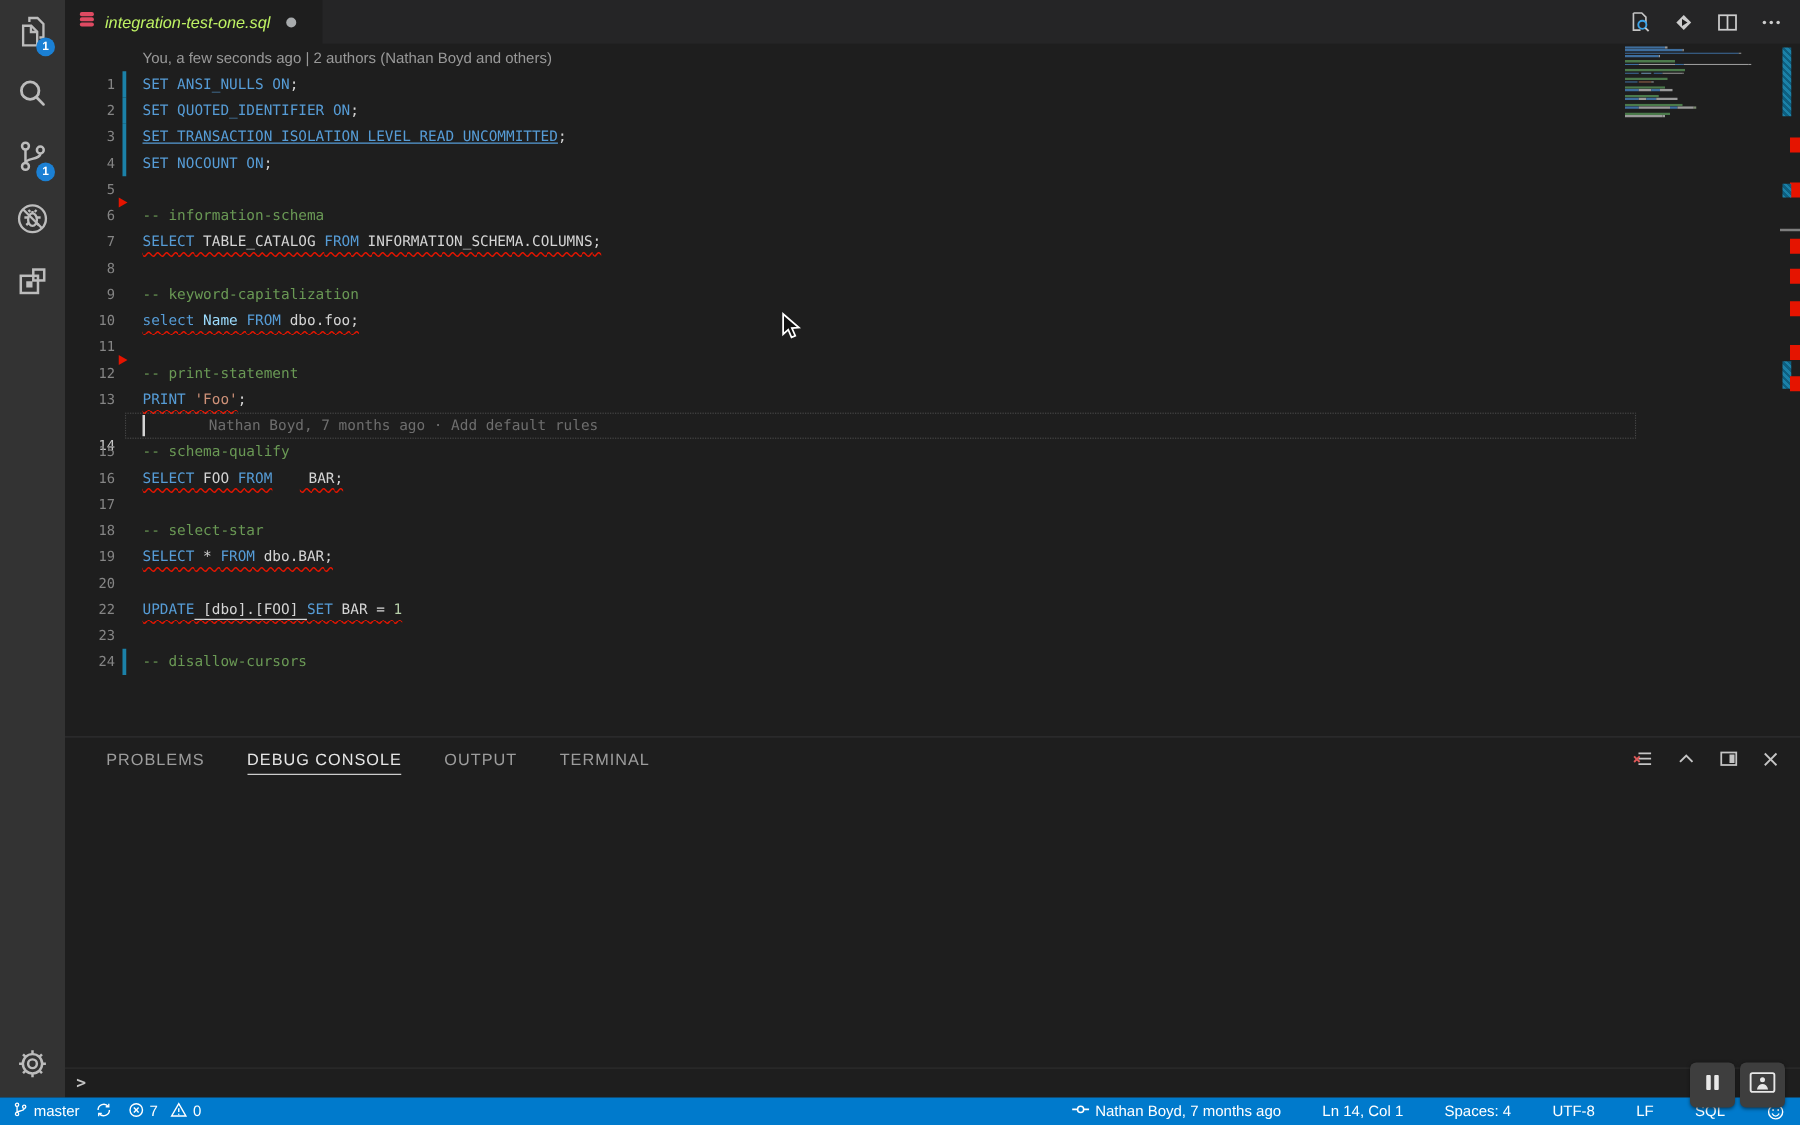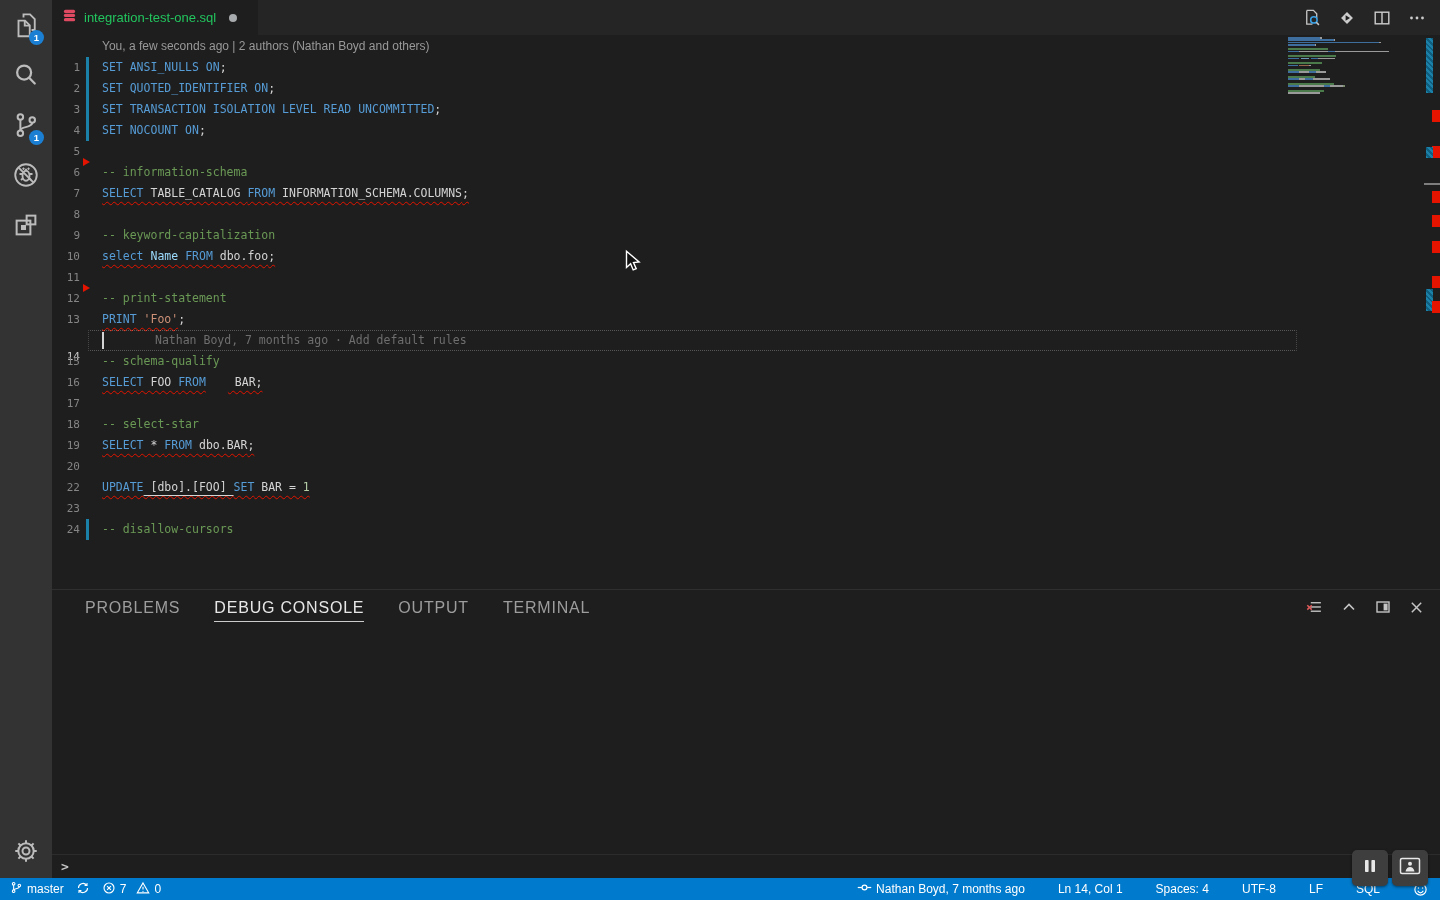--- a/index.html
+++ b/index.html
@@ -19,7 +19,7 @@
   
   .tabbar { position:absolute; left:52px; right:0; top:0; height:35px; background:#252526; display:flex; z-index:4; }
   .tab { width:206px; height:35px; background:#1e1e1e; display:flex; align-items:center; padding:0 10px; gap:7px; cursor:pointer; }
-  .tab-title { color:#22c55e; font-size:13px; white-space:nowrap; }
+  .tab-title { color:#bef264; font-size:13px; white-space:nowrap;font-style:italic; }
   .tab-dot { width:8px; height:8px; border-radius:50%; background:#a8abad; margin-left:6px; }
   .editor-actions { margin-left:auto; display:flex; align-items:center; gap:17px; padding-right:14px; }
   .editor-actions .icon-btn { cursor:pointer; display:flex; align-items:center; }

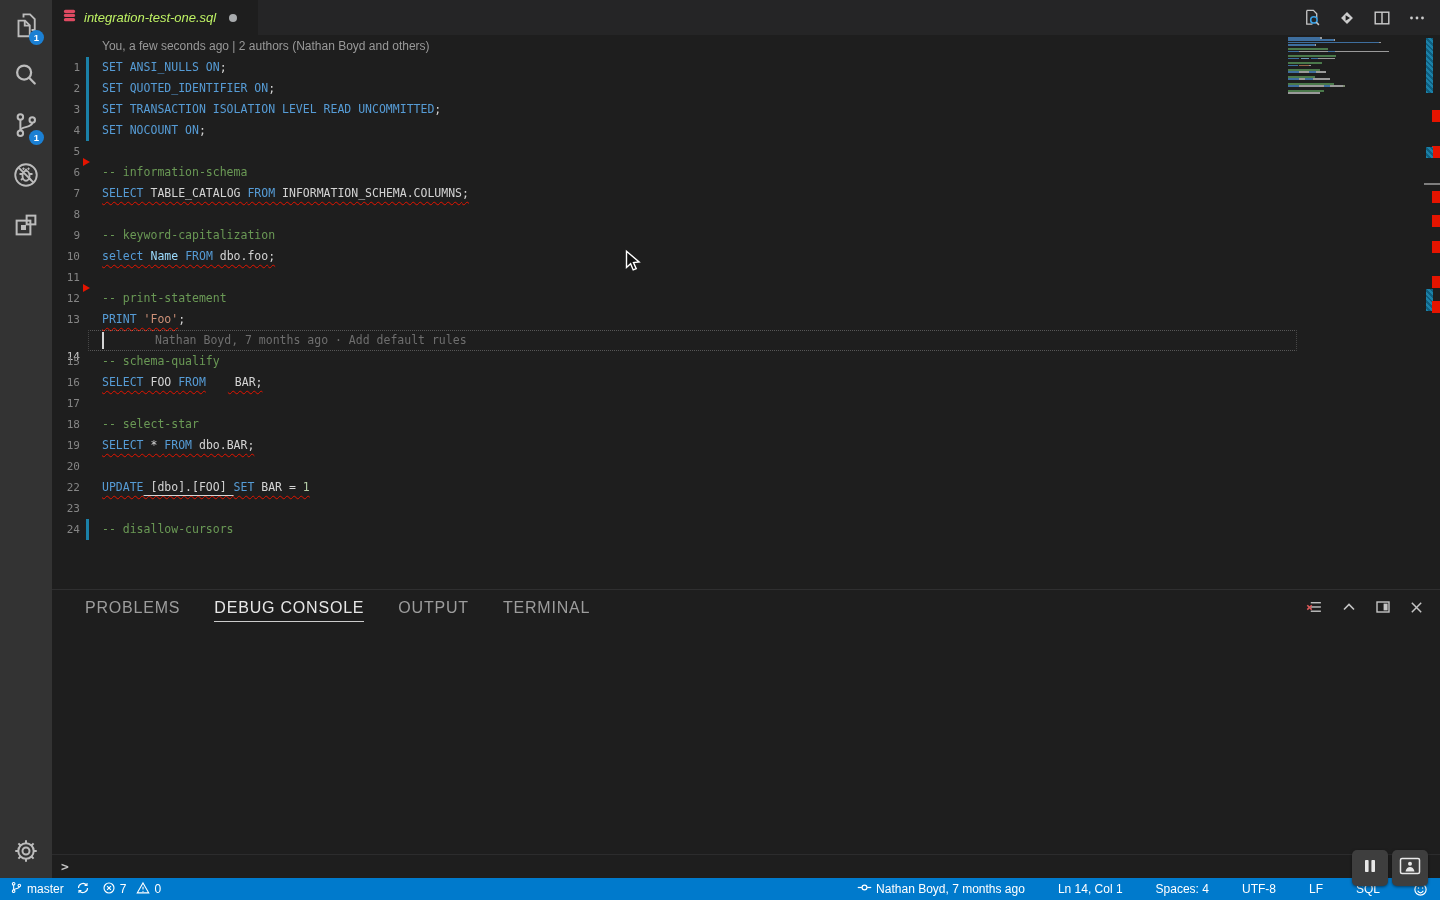--- a/index.html
+++ b/index.html
@@ -24,7 +24,7 @@
   .editor-actions { margin-left:auto; display:flex; align-items:center; gap:17px; padding-right:14px; }
   .editor-actions .icon-btn { cursor:pointer; display:flex; align-items:center; }
   
-  .editor { position:absolute; left:40px; top:35px; right:0; height:554px; background:#1e1e1e; overflow:hidden; }
+  .editor { position:absolute; left:52px; top:35px; right:0; height:554px; background:#1e1e1e; overflow:hidden; }
   .codelens { height:22px; line-height:22px; padding-left:62px; color:#999999; font-size:12px; cursor:pointer; }
   .code-lines { position:relative; }
   .line { position:relative; height:21px; line-height:21px; display:flex;

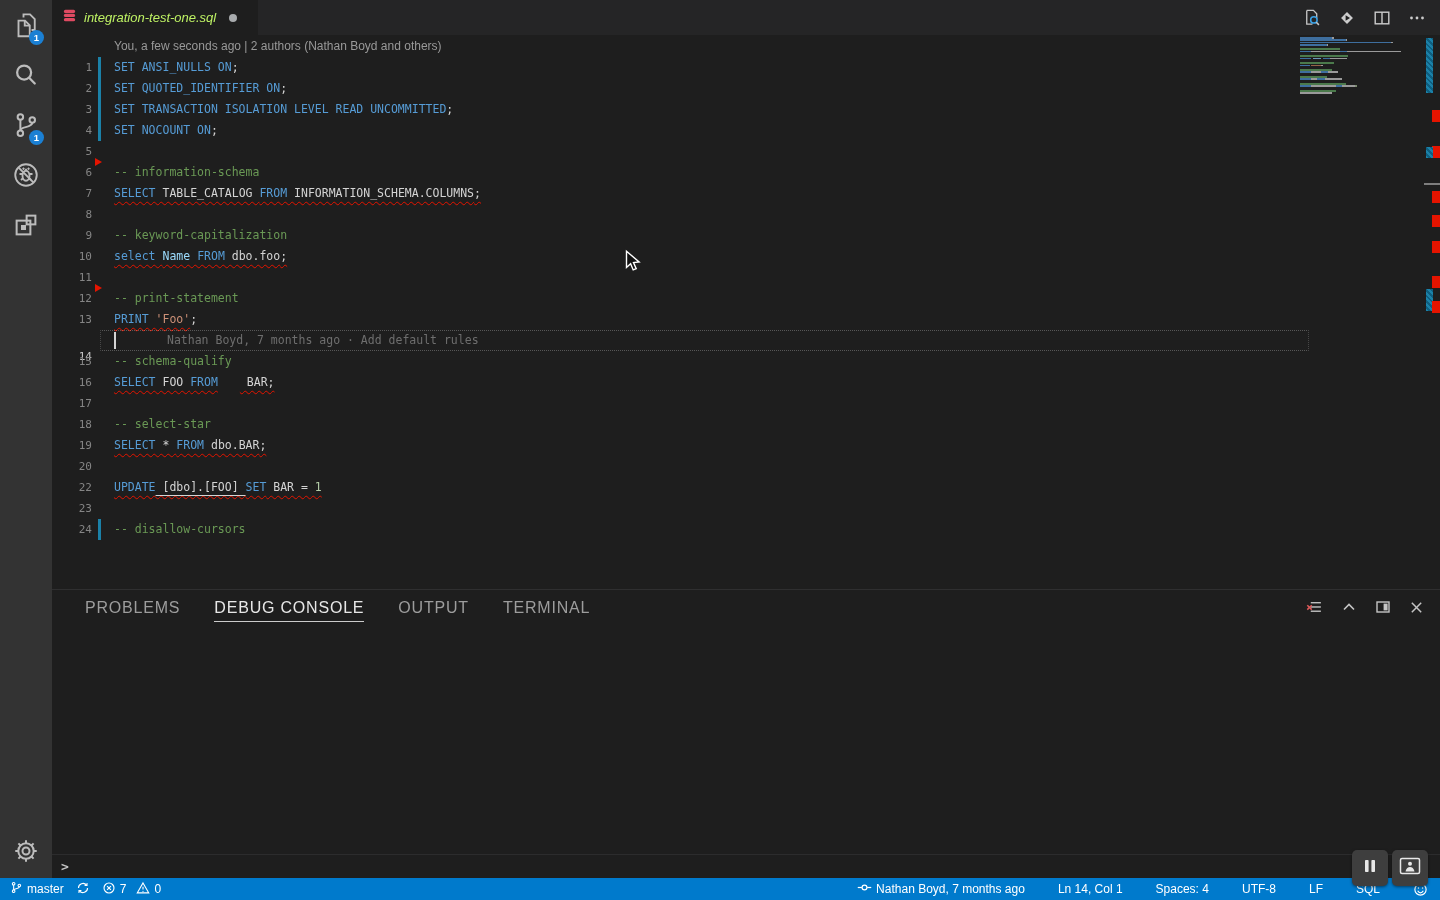--- a/index.html
+++ b/index.html
@@ -192,7 +192,7 @@
     <div class="code-lines">
         <div class="line"><div class="ln">1</div><div class="deco"><div class="change-bar"></div></div><div class="txt"><span style="color: rgb(86, 156, 214);">SET ANSI_NULLS ON</span><span style="color: rgb(212, 212, 212);">;</span></div></div>
         <div class="line"><div class="ln">2</div><div class="deco"><div class="change-bar"></div></div><div class="txt"><span style="color: rgb(86, 156, 214);">SET QUOTED_IDENTIFIER ON</span><span style="color: rgb(212, 212, 212);">;</span></div></div>
-        <div class="line"><div class="ln">3</div><div class="deco"><div class="change-bar"></div></div><div class="txt"><span style="color: rgb(86, 156, 214);">SET TRANSACTION ISOLATION LEVEL READ UNCOMMITTED</span><span style="color: rgb(212, 212, 212);">;</span></div></div>
+        <div class="line"><div class="ln">3</div><div class="deco"><div class="change-bar"></div></div><div class="txt"><span style="color: rgb(86, 156, 214); text-decoration: underline;">SET TRANSACTION ISOLATION LEVEL READ UNCOMMITTED</span><span style="color: rgb(212, 212, 212);">;</span></div></div>
         <div class="line"><div class="ln">4</div><div class="deco"><div class="change-bar"></div></div><div class="txt"><span style="color: rgb(86, 156, 214);">SET NOCOUNT ON</span><span style="color: rgb(212, 212, 212);">;</span></div></div>
         <div class="line"><div class="ln">5</div><div class="deco"></div><div class="txt"></div></div>
         <div class="line"><div class="ln">6</div><div class="deco"></div><div class="txt"><span class="red-flag"></span><span style="color: rgb(106, 153, 85); margin-top: 21px;">-- information-schema</span></div></div>

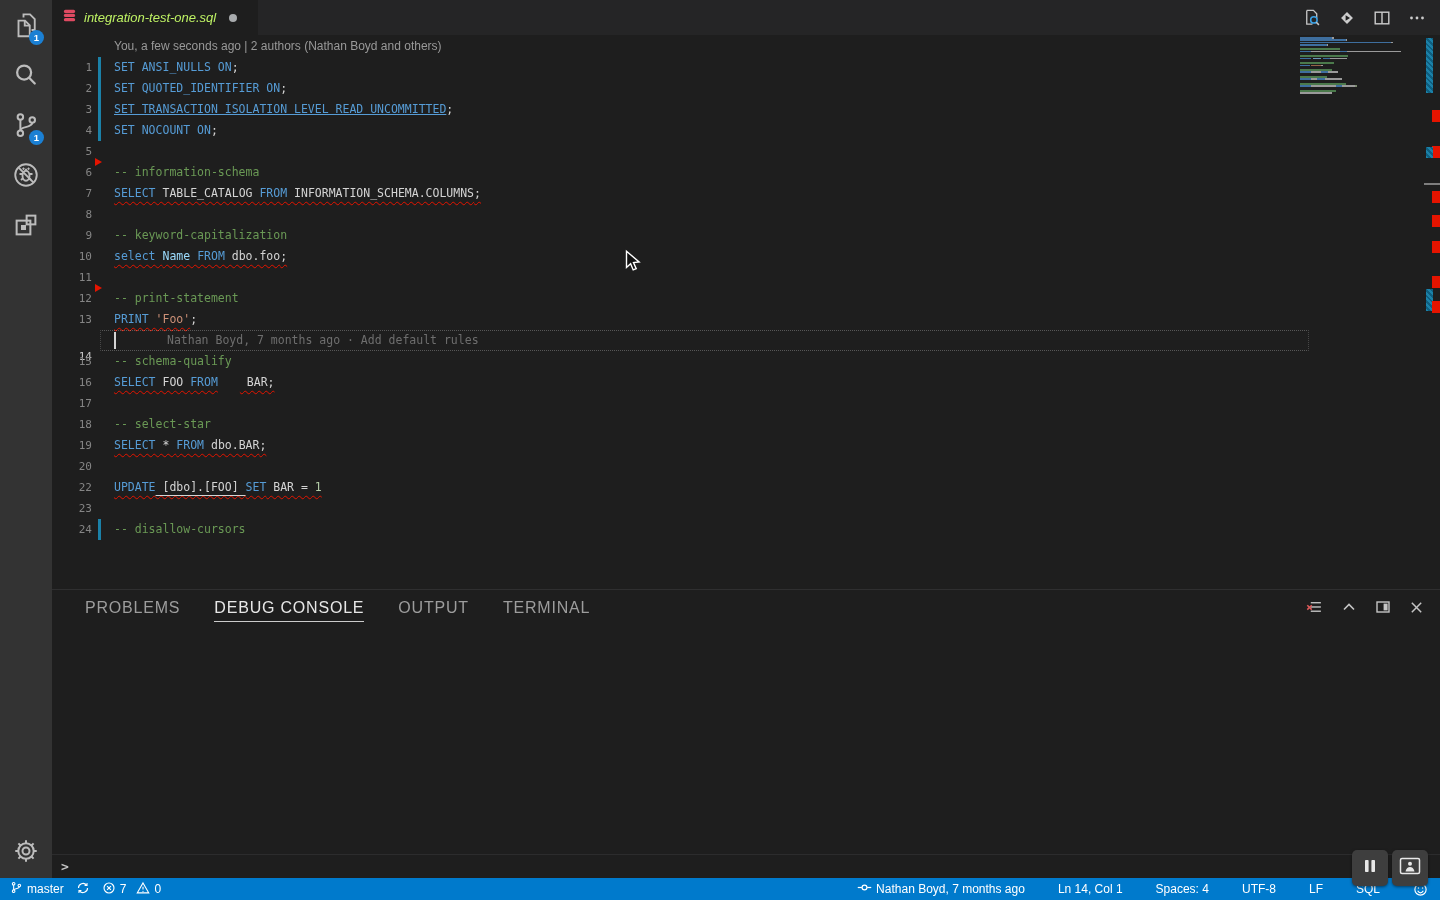--- a/index.html
+++ b/index.html
@@ -56,7 +56,7 @@
   .panel { position:absolute; left:52px; right:0; top:589px; bottom:22px; background:#1e1e1e; border-top:1px solid #2f2f30; }
   .panel-header { height:34px; display:flex; align-items:center; padding-left:33px; }
   .panel-tabs { display:flex; gap:34px; }
-  .panel-tab { font-size:16px; letter-spacing:0.8px; color:#9d9d9d; cursor:pointer; padding:6px 0 4px 0; }
+  .panel-tab { font-size:13px; letter-spacing:0.8px; color:#9d9d9d; cursor:pointer; padding:6px 0 4px 0; }
   .panel-tab.active { color:#e7e7e7; border-bottom:1px solid #cccccc; }
   .panel-actions { margin-left:auto; display:flex; align-items:center; gap:18px; padding-right:16px; }
   .panel-actions .icon-btn { cursor:pointer; display:flex; }

